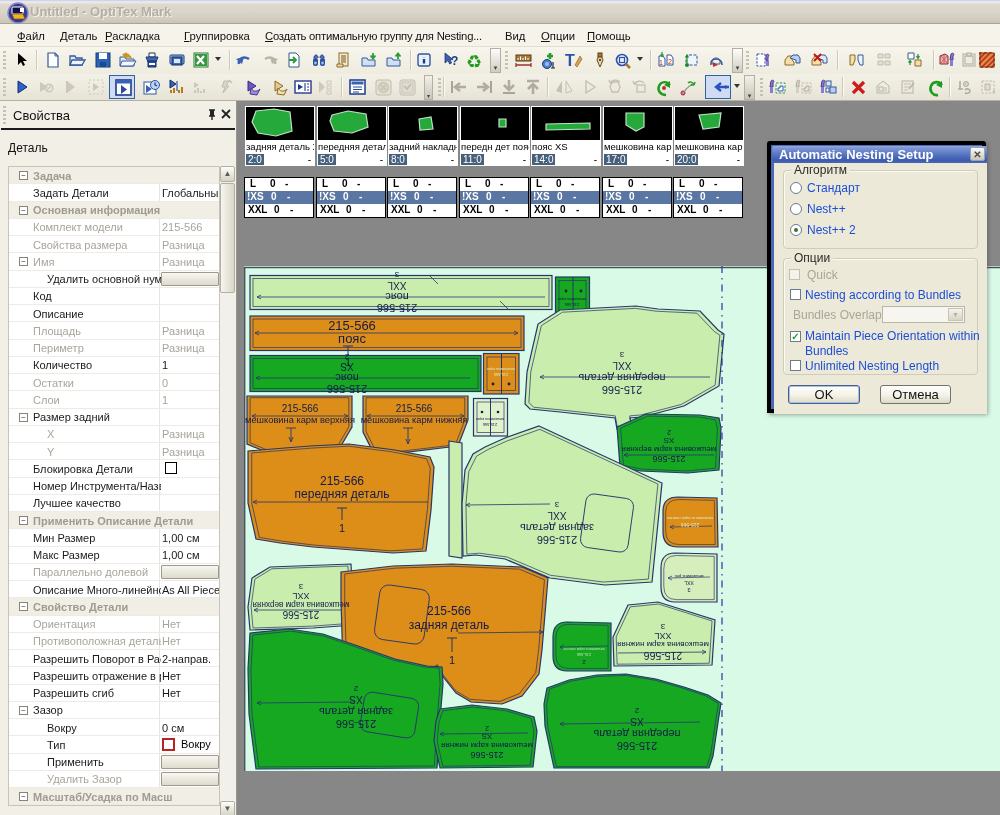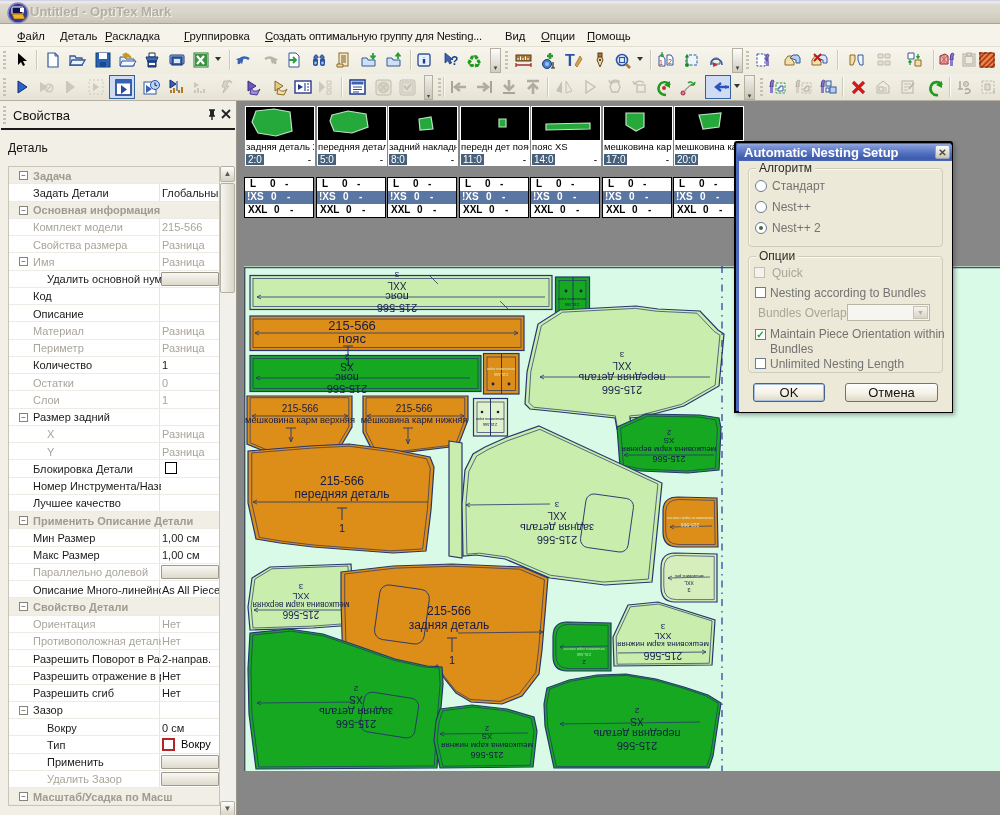--- a/index.html
+++ b/index.html
@@ -54,7 +54,7 @@
 .srow b{position:absolute;top:0;font-weight:bold}
 #mint{left:7px;top:165px;width:756px;height:505px;background:#d8fae6}
 
-#dlg{left:734px;top:141px;width:219px;height:272px;background:#4a69ba;border:2px solid #000000;border-radius:3px 3px 0 0;box-shadow:2px 2px 4px rgba(60,60,60,.45)}
+#dlg{left:767px;top:141px;width:219px;height:272px;background:#4a69ba;border:4px solid #000000;border-radius:3px 3px 0 0;box-shadow:2px 2px 4px rgba(60,60,60,.45)}
 #dtitle{left:1px;top:1px;width:215px;height:17px;background:linear-gradient(#96aade 0%,#7e96d6 12%,#4d6cbb 60%,#3d5cae 85%,#4867b5 100%);border-radius:2px 2px 0 0}
 #dtitle .t{left:7px;top:1px;font-size:13px;font-weight:bold;color:#fff}
 #dx{left:199px;top:2px;width:15px;height:14px;background:linear-gradient(#fcfcf9,#c9c5b7);border:1px solid #9aa2b6;border-radius:2px;color:#4a4a46;font-size:10px;font-weight:bold;text-align:center;line-height:13px}

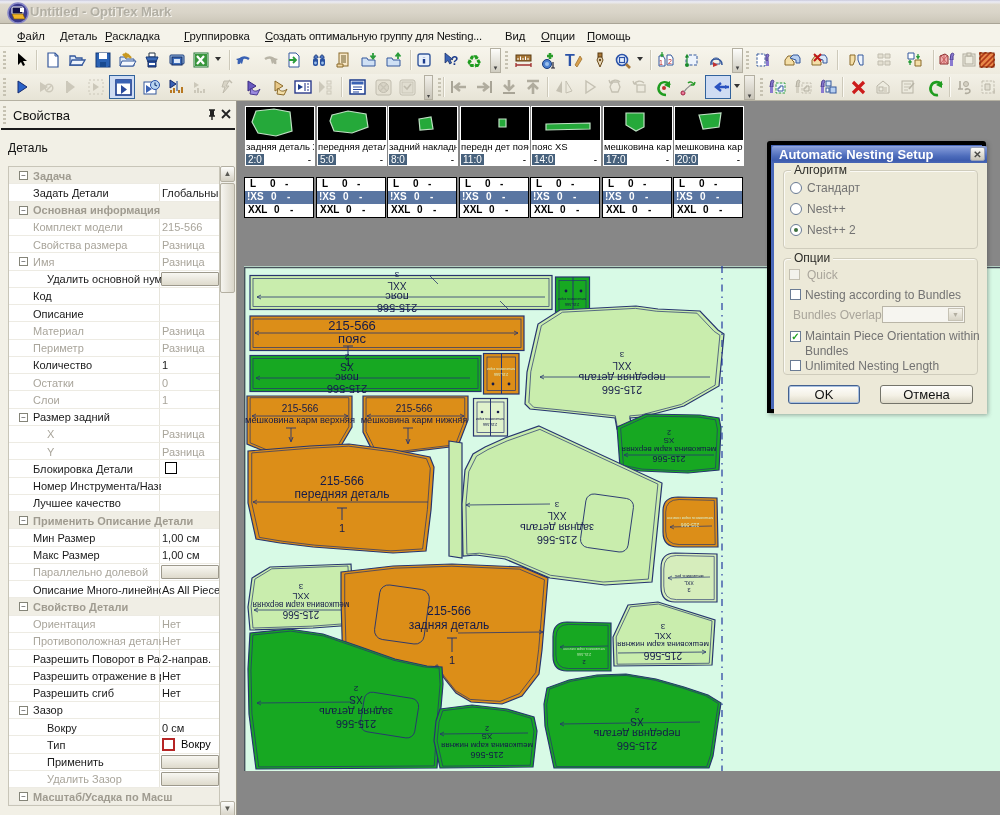--- a/index.html
+++ b/index.html
@@ -65,7 +65,7 @@
 .radio.on::after{content:"";position:absolute;left:3px;top:3px;width:4px;height:4px;border-radius:50%;background:#3c703c}
 .cb{position:absolute;width:11px;height:11px;border:1px solid #6a7b94;background:#fff;font-size:10px;line-height:10px;text-align:center;color:#21a121;font-weight:bold}
 .cb.dis{border-color:#c3bfb1;background:#f3f2ec}
-.dlbl{position:absolute;font-size:12px;color:#737373}
+.dlbl{position:absolute;font-size:12px;color:#1d4ed8}
 .dlbl.g{color:#a9a59b}
 .xpbtn{position:absolute;width:72px;height:19px;background:linear-gradient(#fefefd,#f4f1e6 55%,#ddd9c8);border:1px solid #74746a;border-radius:3px;font-size:13px;color:#111;text-align:center;line-height:17px}
 </style></head>

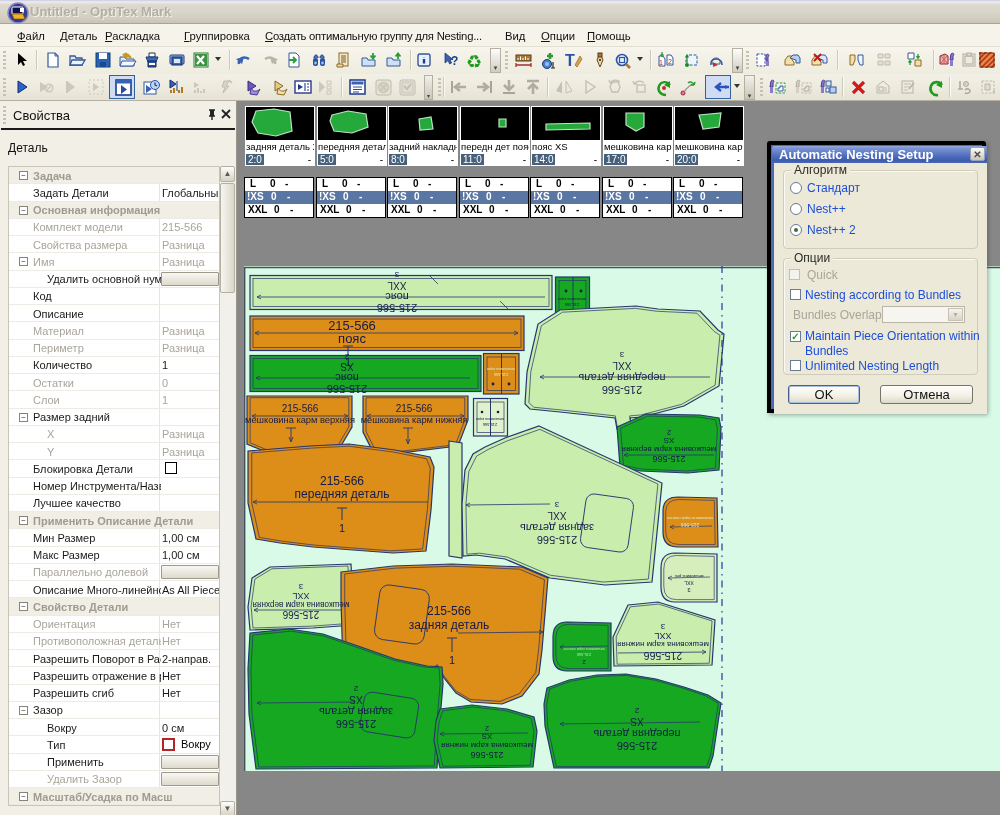--- a/index.html
+++ b/index.html
@@ -650,7 +650,7 @@
         </div>
 <div class="row">
           <span class="vline"></span>
-          <span class="l g">Материал</span>
+          <span class="l g">Площадь</span>
           <span class="v g">Разница</span>
         </div>
 <div class="row">

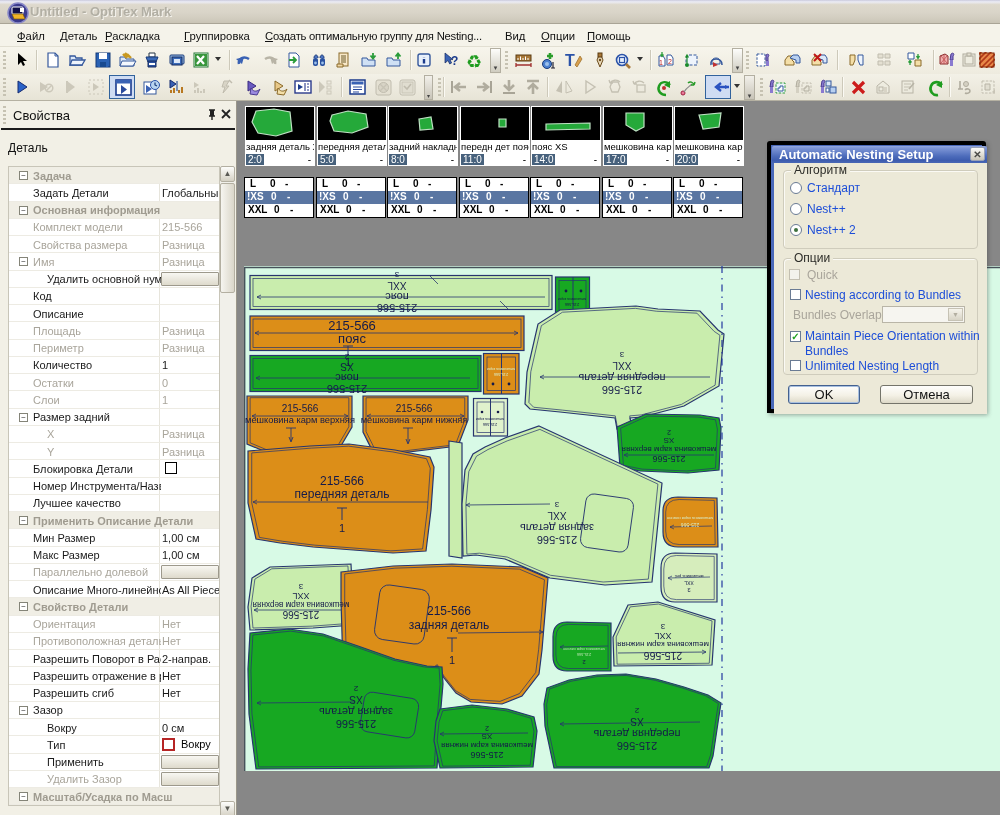--- a/index.html
+++ b/index.html
@@ -1250,7 +1250,7 @@
 <span class="cb" style="left:16px;top:197px"></span>
       <span class="dlbl" style="left:31px;top:196px">Unlimited Nesting Length</span>
 <div class="xpbtn" style="left:14px;top:222px;border-color:#44618f;box-shadow:inset 0 0 0 1px #a8c0e0">OK</div>
-<div class="xpbtn" style="left:106px;top:222px;width:93px">Отмена</div>
+<div class="xpbtn" style="left:106px;top:222px;width:71px">Отмена</div>
 </div>
 </div>
 

